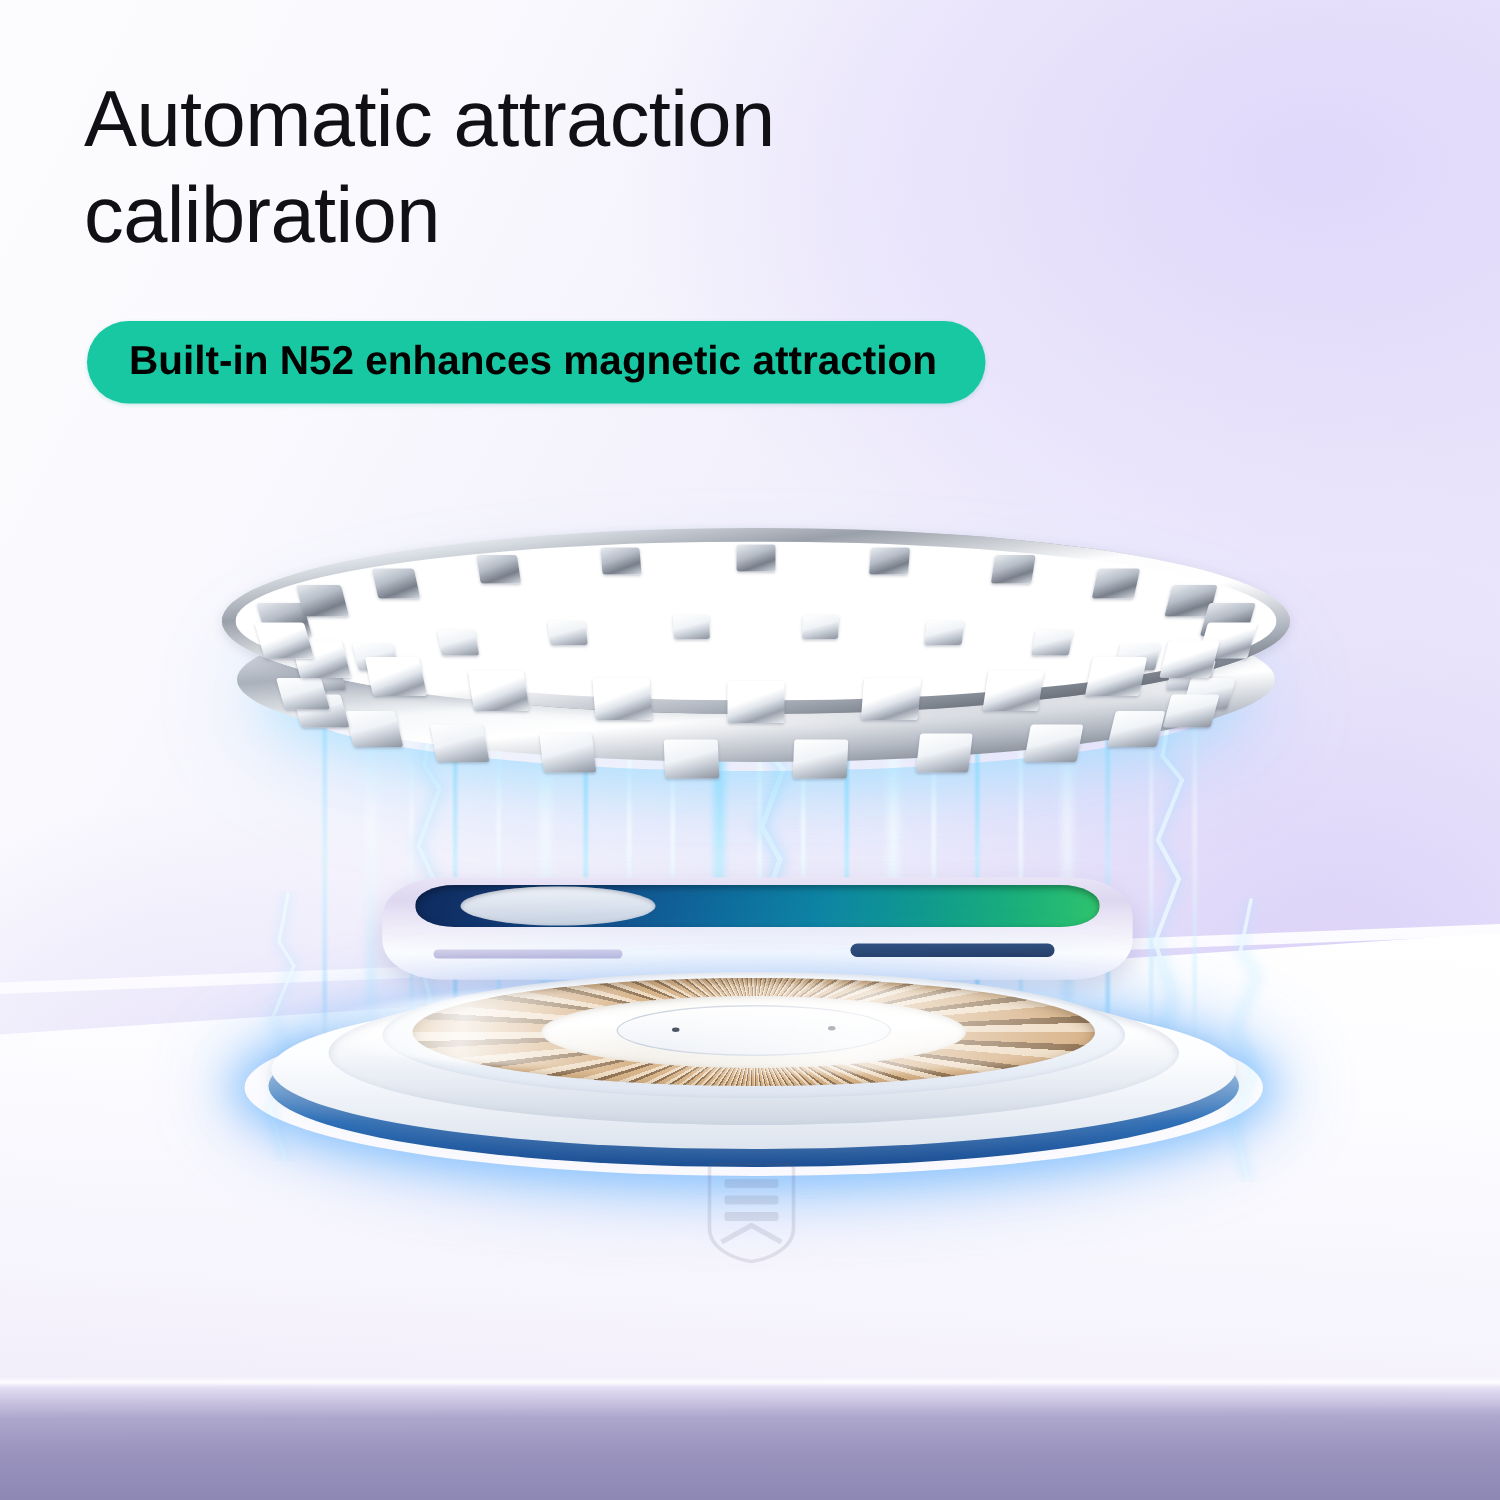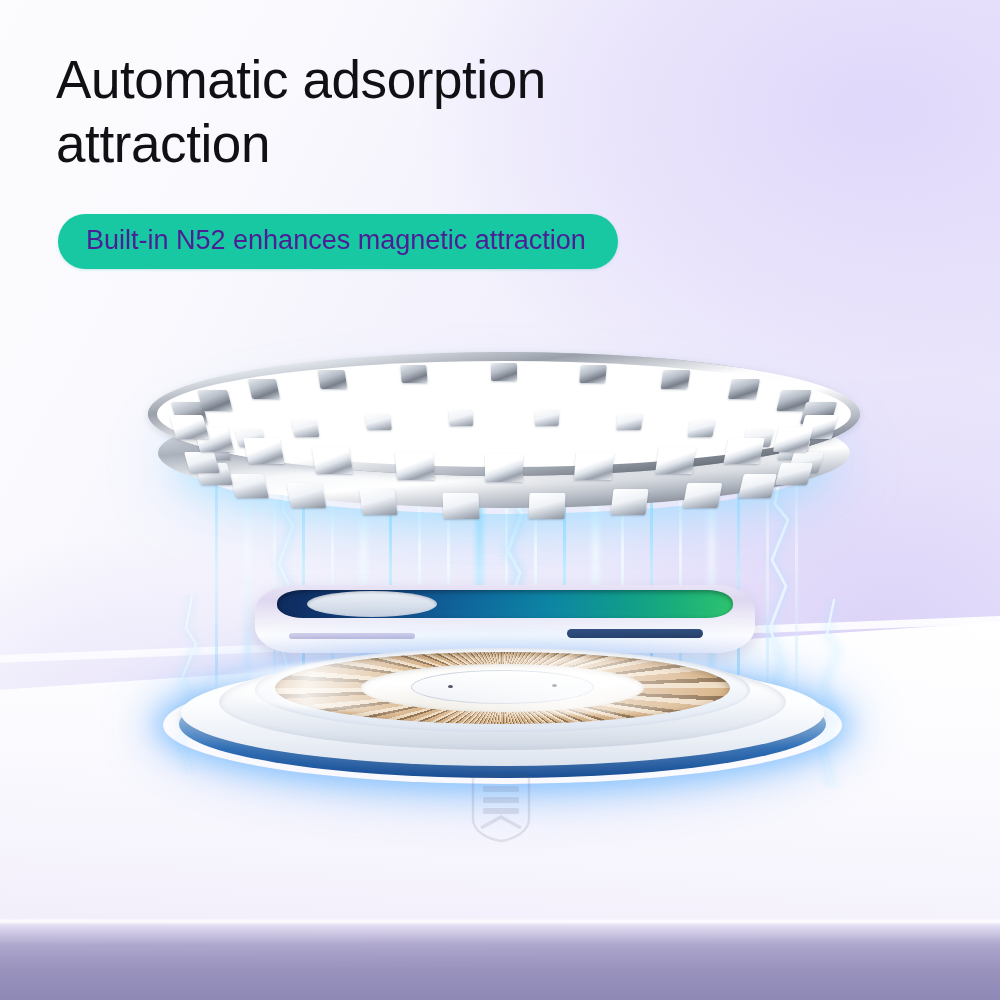--- a/index.html
+++ b/index.html
@@ -445,7 +445,7 @@
   <div class="floor-band"></div>
 
   <div class="headline" style="color: rgb(17, 17, 21);">
-    <div>Automatic adsorption</div>
+    <div>Automatic attraction</div>
     <div>attraction</div>
   </div>
 

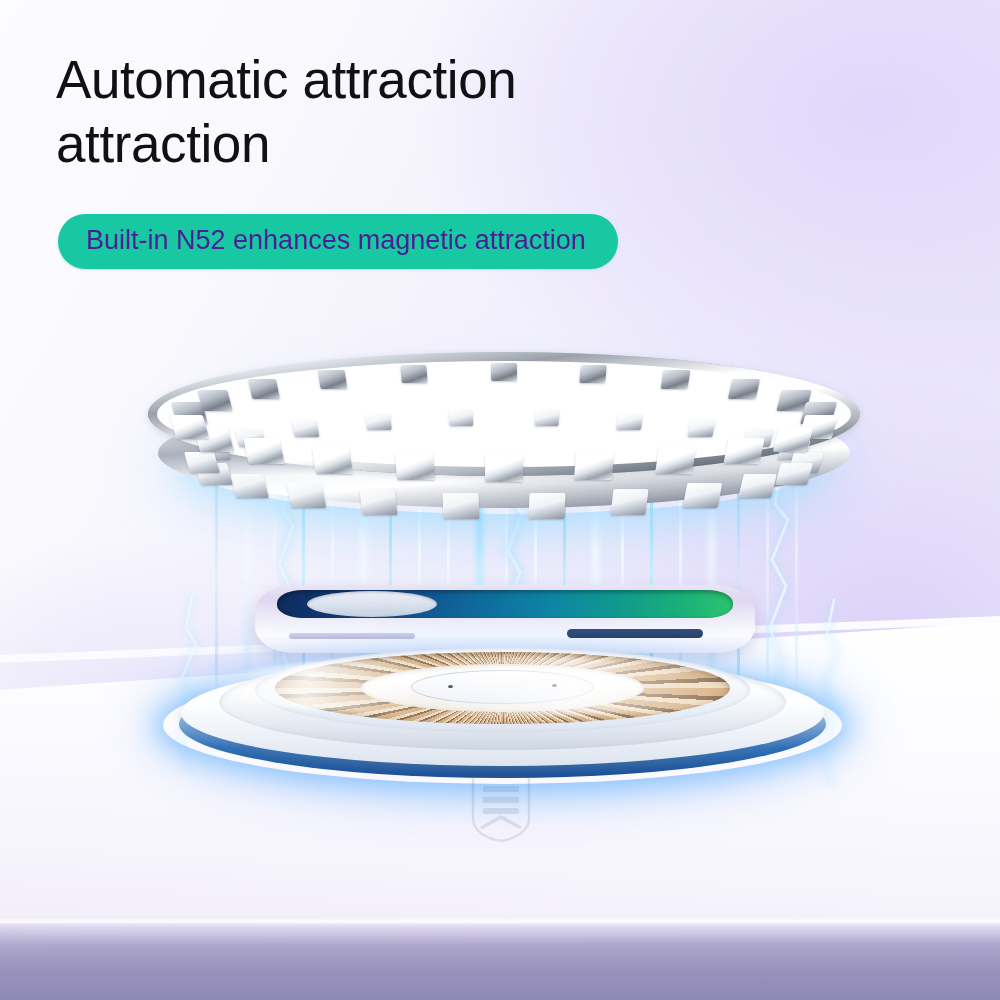--- a/index.html
+++ b/index.html
@@ -446,7 +446,7 @@
 
   <div class="headline" style="color: rgb(17, 17, 21);">
     <div>Automatic attraction</div>
-    <div>attraction</div>
+    <div>calibration</div>
   </div>
 
   <div class="badges">

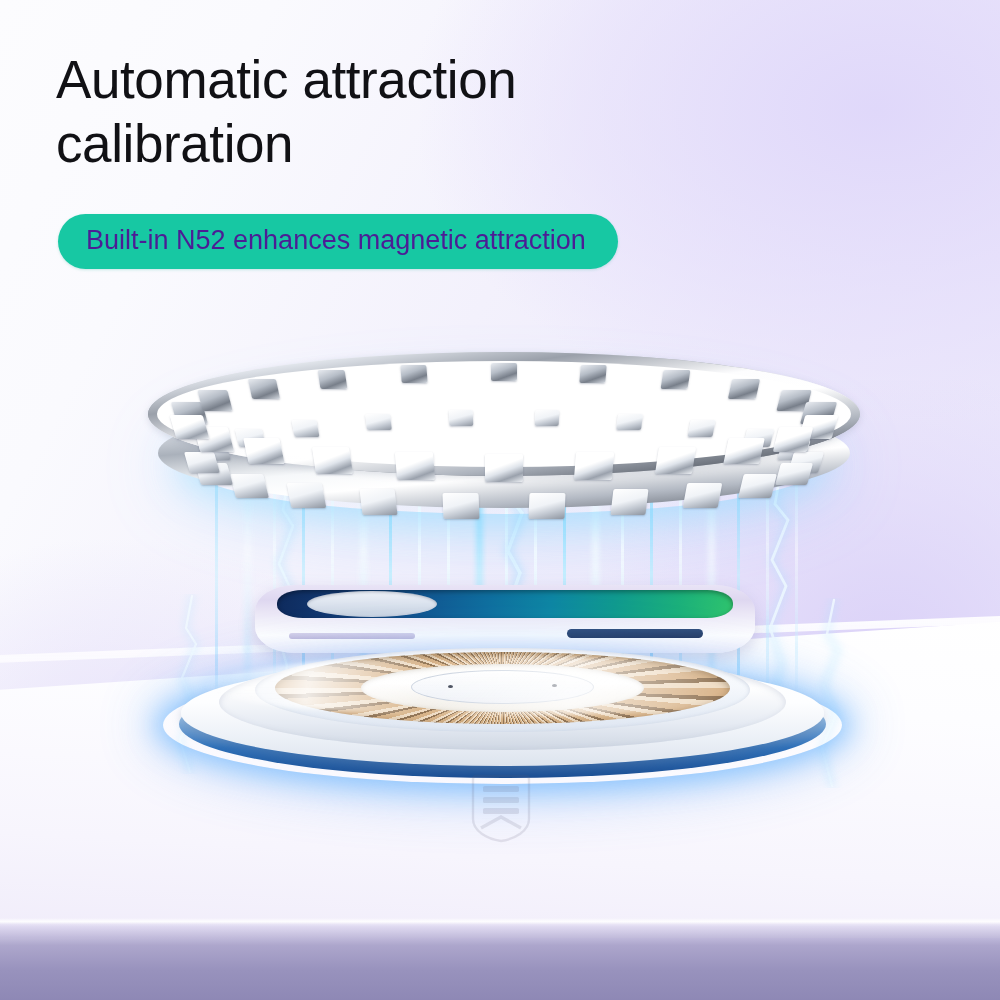--- a/index.html
+++ b/index.html
@@ -450,7 +450,7 @@
   </div>
 
   <div class="badges">
-    <div class="badge badge-1" style="background: rgb(23, 200, 163); color: #4c1d95;">Built-in N52 enhances magnetic attraction</div>
+    <div class="badge badge-1" style="background: rgb(23, 200, 163); color: #000000; font-weight: bold;">Built-in N52 enhances magnetic attraction</div>
     <br>
   </div>
 

